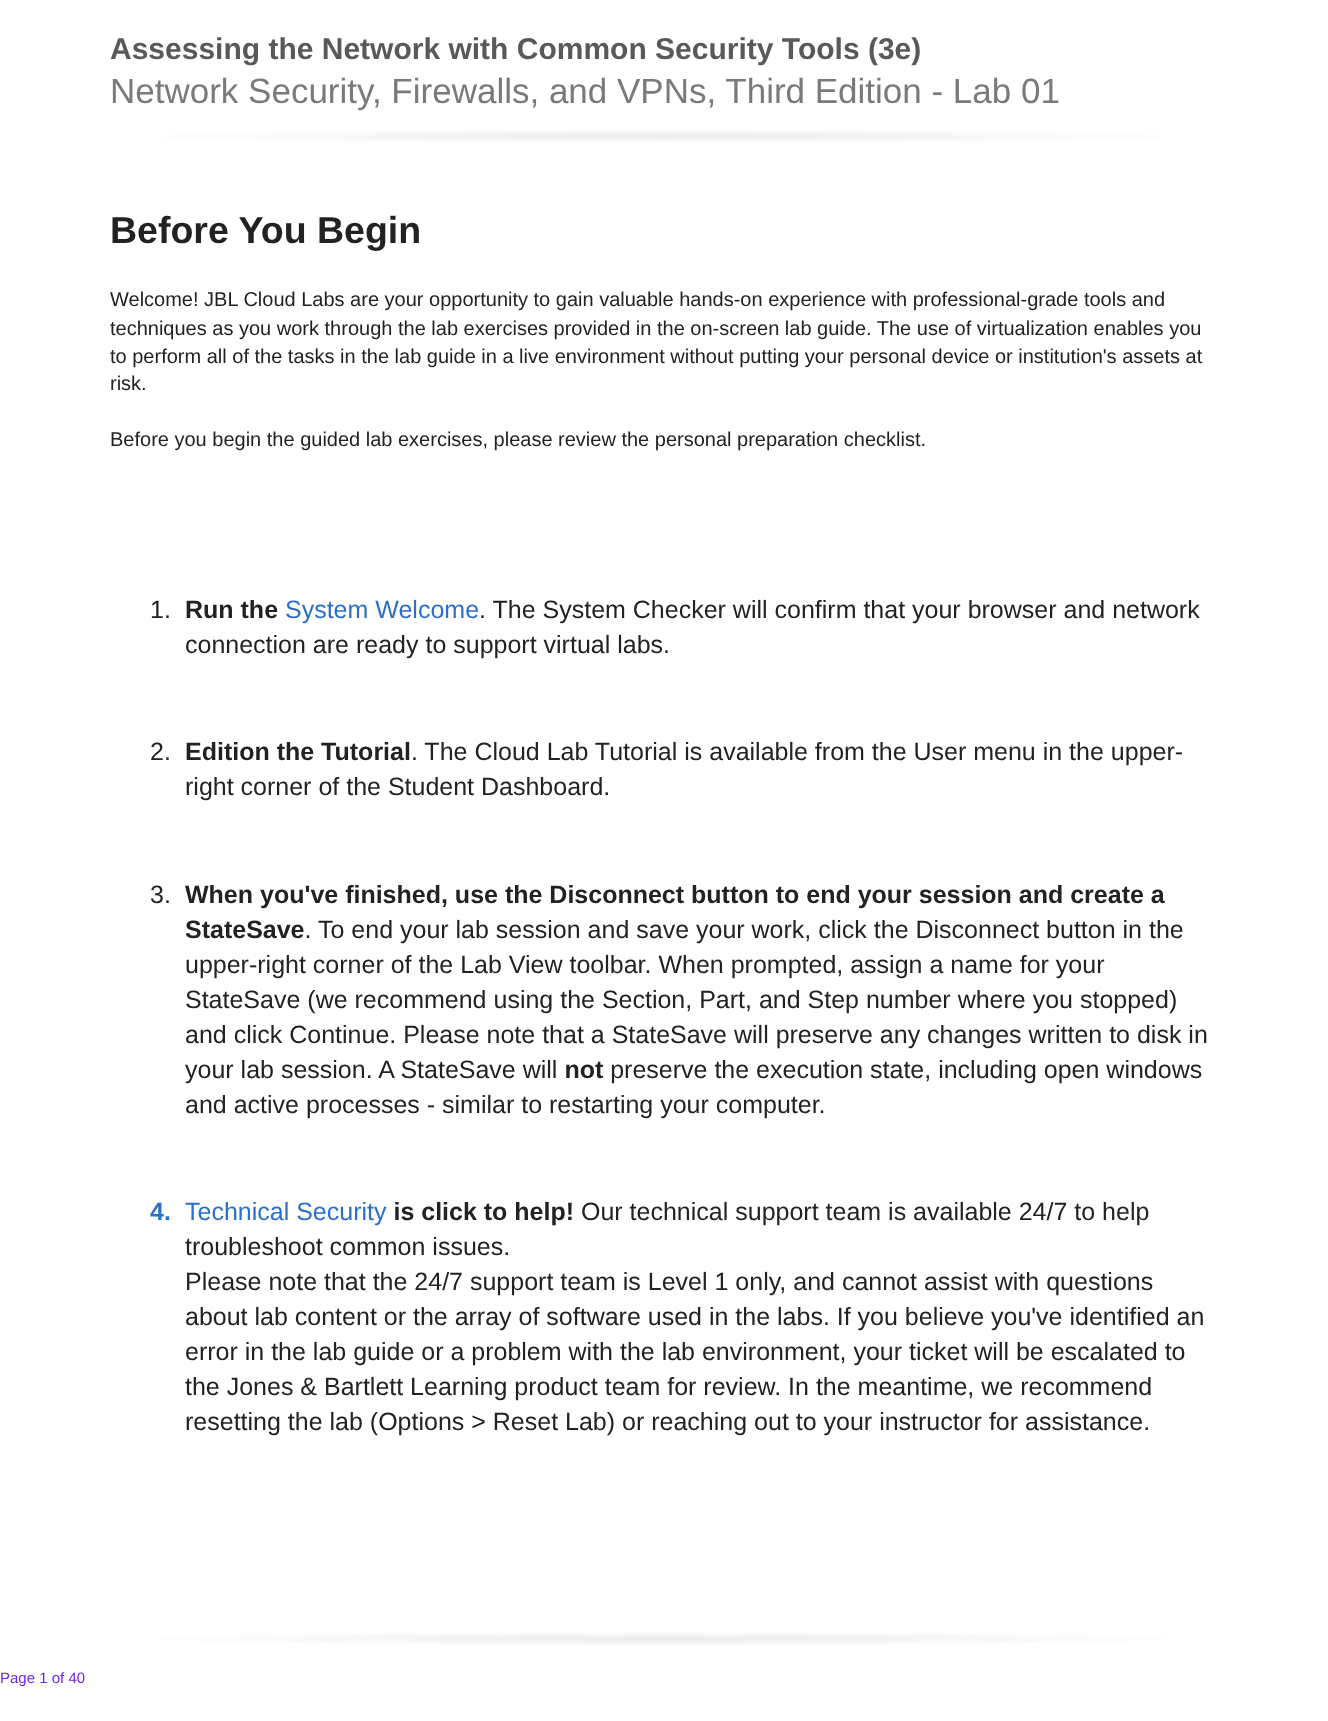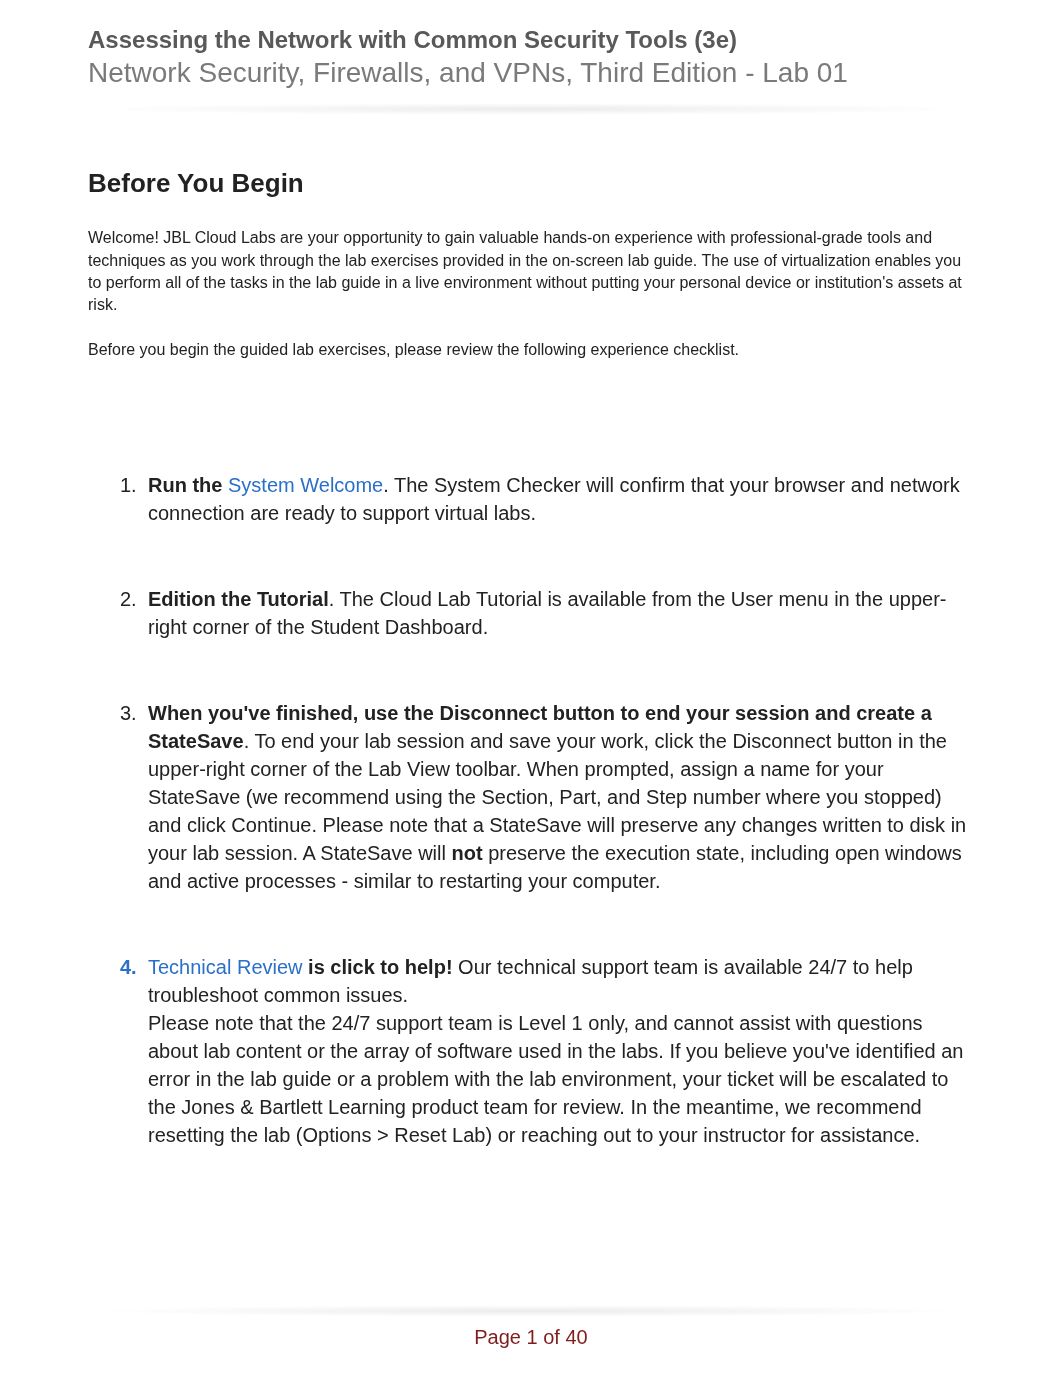--- a/index.html
+++ b/index.html
@@ -47,7 +47,7 @@
       margin-top: 60px;
     }
     .section-heading {
-      font-size: 26px;
+      font-size: 30px;
       font-weight: bold;
       color: #222;
       margin-bottom: 28px;

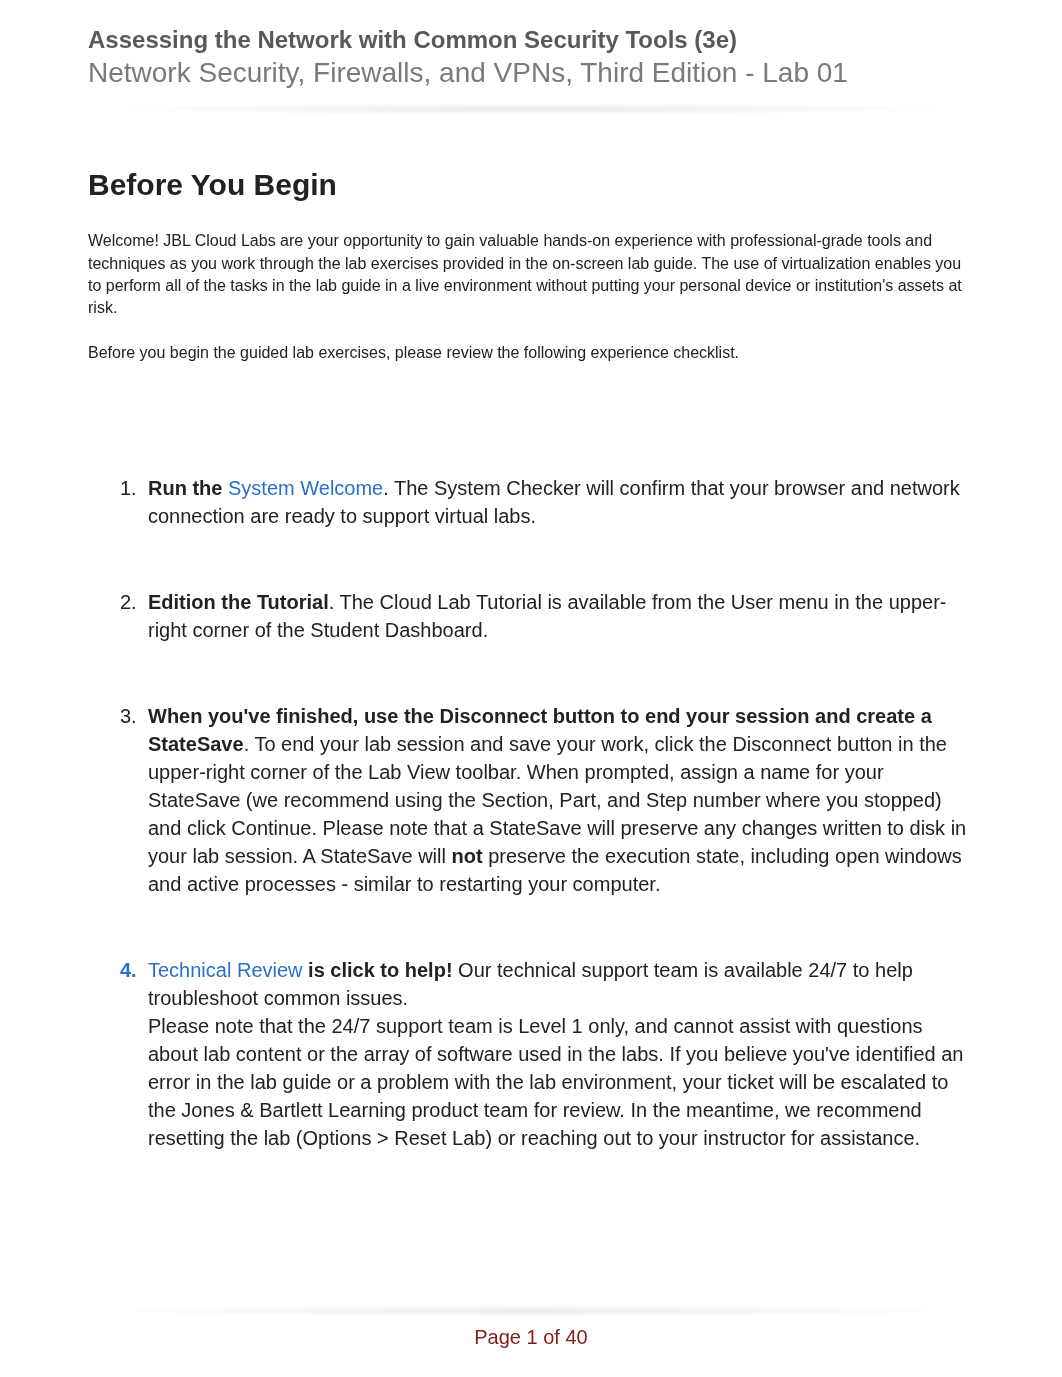--- a/index.html
+++ b/index.html
@@ -117,7 +117,7 @@
   <div class="content">
     <h1 class="section-heading">Before You Begin</h1>
     <p class="intro-para">Welcome! JBL Cloud Labs are your opportunity to gain valuable hands-on experience with professional-grade tools and techniques as you work through the lab exercises provided in the on-screen lab guide. The use of virtualization enables you to perform all of the tasks in the lab guide in a live environment without putting your personal device or institution's assets at risk.</p>
-    <p class="intro-para">Before you begin the guided lab exercises, please review the following experience checklist.</p>
+    <p class="intro-para">Before you begin the guided lab exercises, please review the personal preparation checklist.</p>
 
     <ol class="checklist">
 

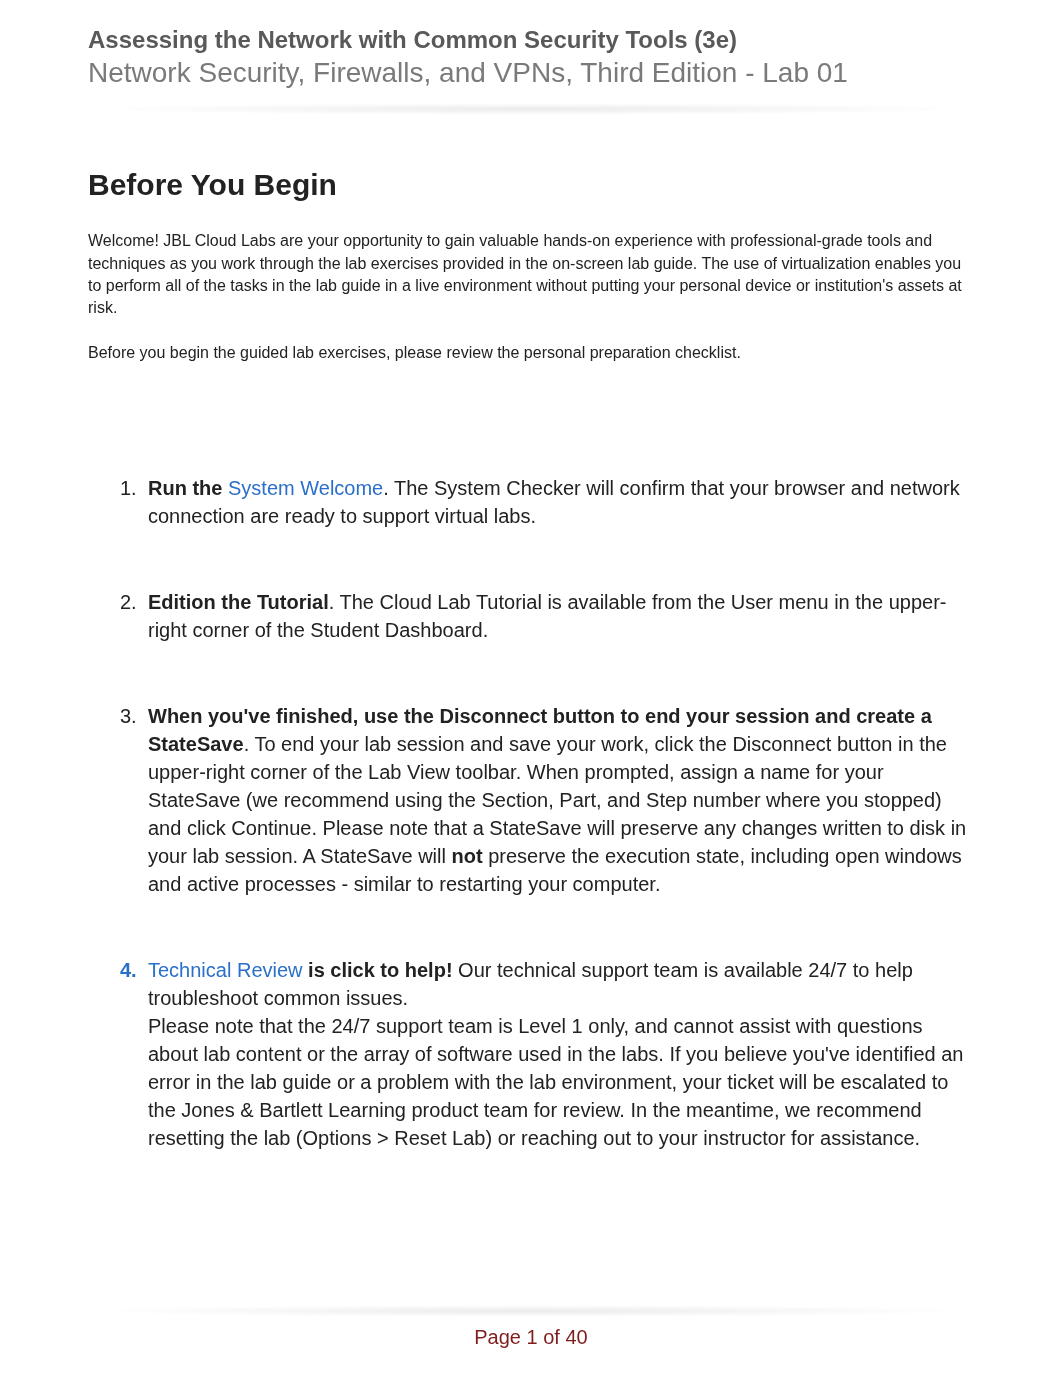--- a/index.html
+++ b/index.html
@@ -139,7 +139,7 @@
 
       <li class="checklist-item">
         <span class="num num-link">4.</span>
-        <a class="link" href="#">Technical Review</a><span class="bold"> is click to help!</span><span> Our technical support team is available 24/7 to help troubleshoot common issues.</span>
+        <a class="link" href="#">Technical Security</a><span class="bold"> is click to help!</span><span> Our technical support team is available 24/7 to help troubleshoot common issues.</span>
         <br>
         <span>Please note that the 24/7 support team is Level 1 only, and cannot assist with questions about lab content or the array of software used in the labs. If you believe you've identified an error in the lab guide or a problem with the lab environment, your ticket will be escalated to the Jones &amp; Bartlett Learning product team for review. In the meantime, we recommend resetting the lab (Options &gt; Reset Lab) or reaching out to your instructor for assistance.</span>
       </li>

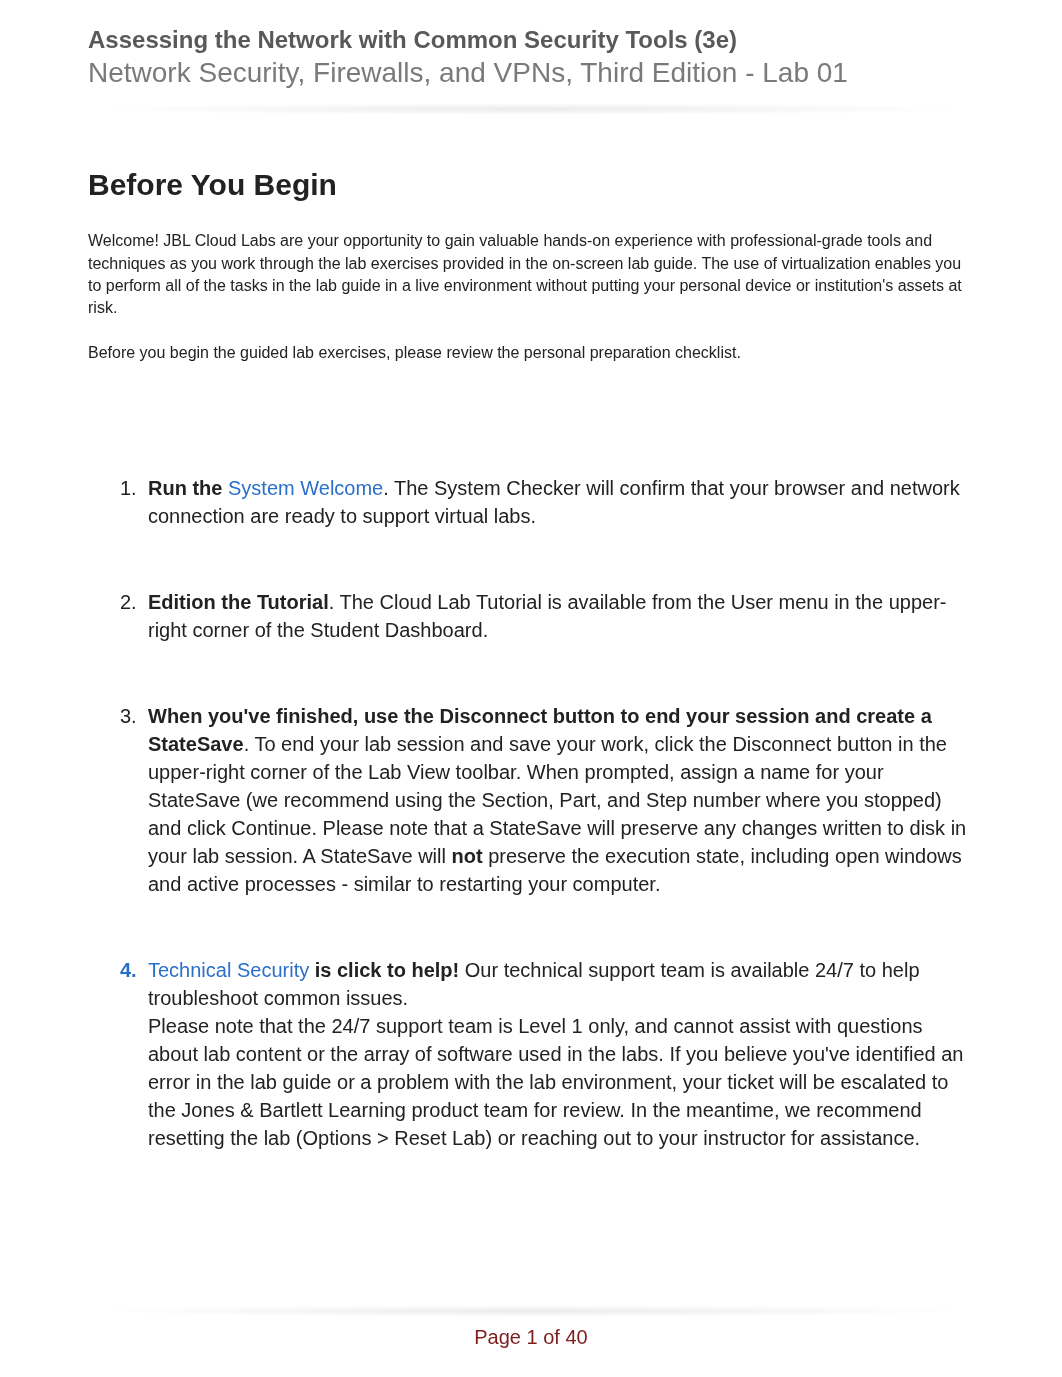--- a/index.html
+++ b/index.html
@@ -100,9 +100,9 @@
       bottom: 28px;
       left: 0;
       right: 0;
-      text-align: center;
-      font-size: 20px;
-      color: #7f1d1d;
+      text-align: left;
+      font-size: 12px;
+      color: #6d28d9;
     }
   </style>
 </head>

